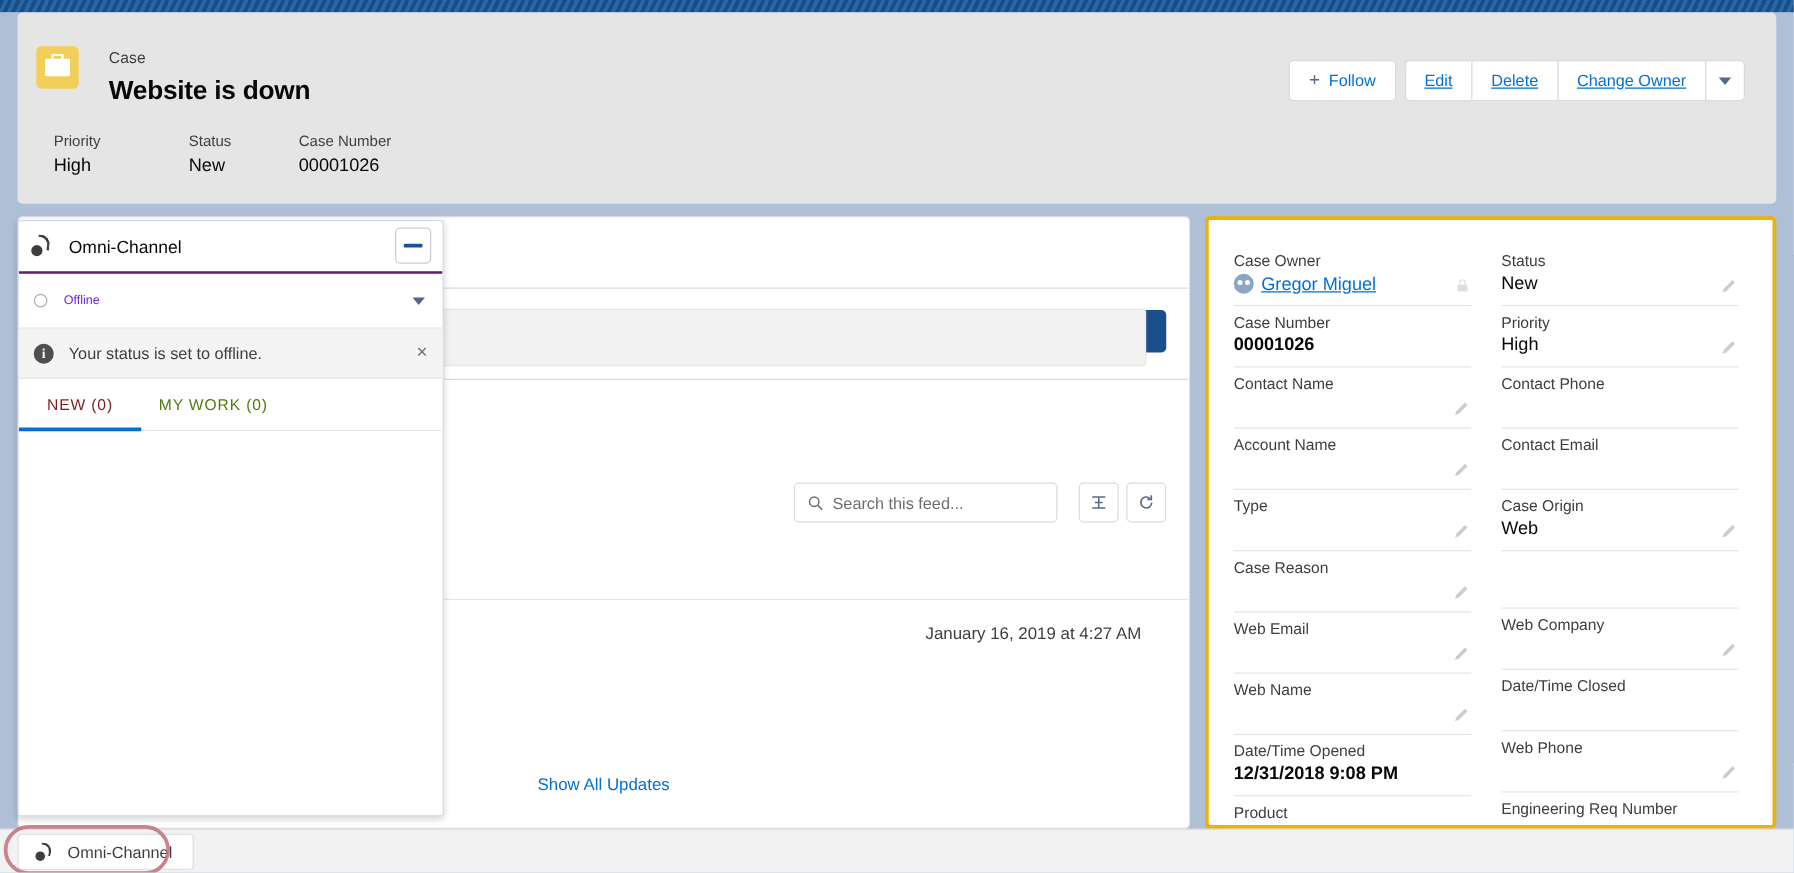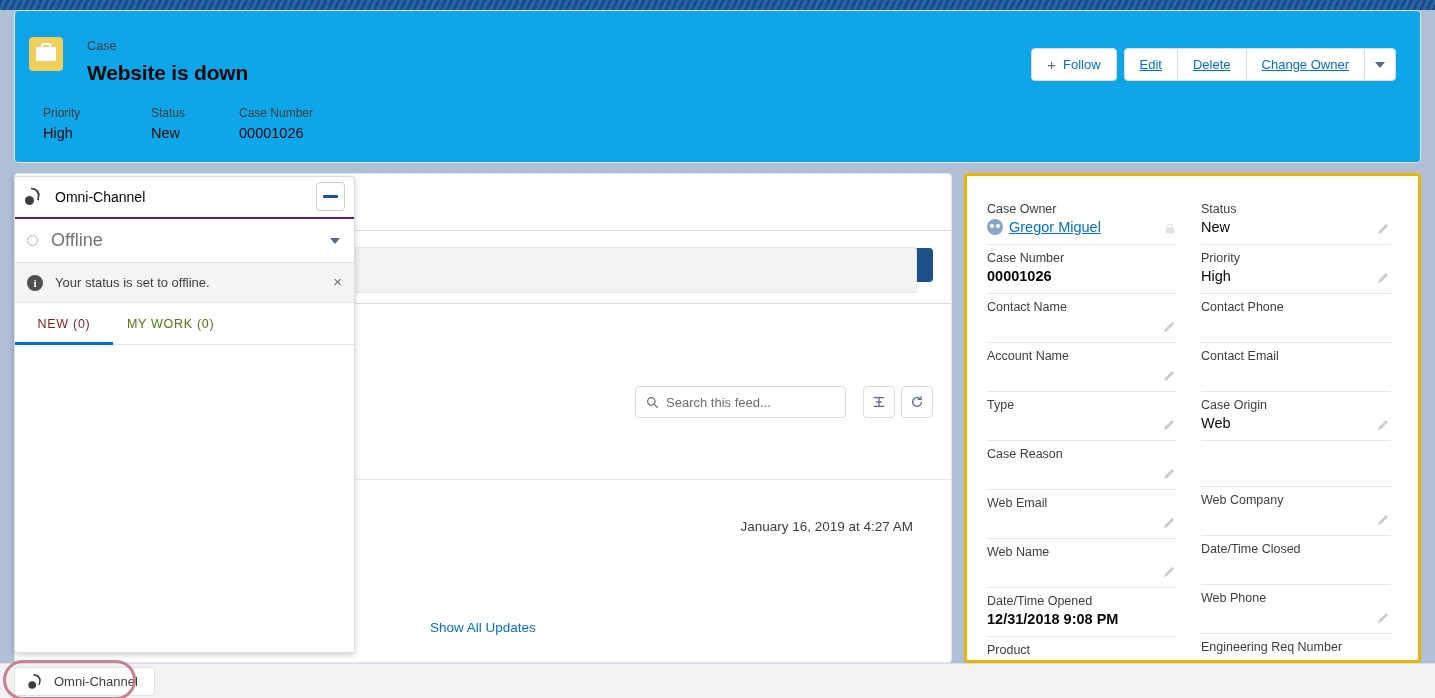--- a/index.html
+++ b/index.html
@@ -35,7 +35,7 @@
   
   .header-card{
     position:absolute; left:14px; top:10px; width:1407px; height:153px;
-    background:#0ea5e9; border-radius:4px;
+    background:#e5e5e5; border-radius:4px;
     border:1px solid #e0e5ee;
   }
   .hdr-top{ position:relative; height:86px; }

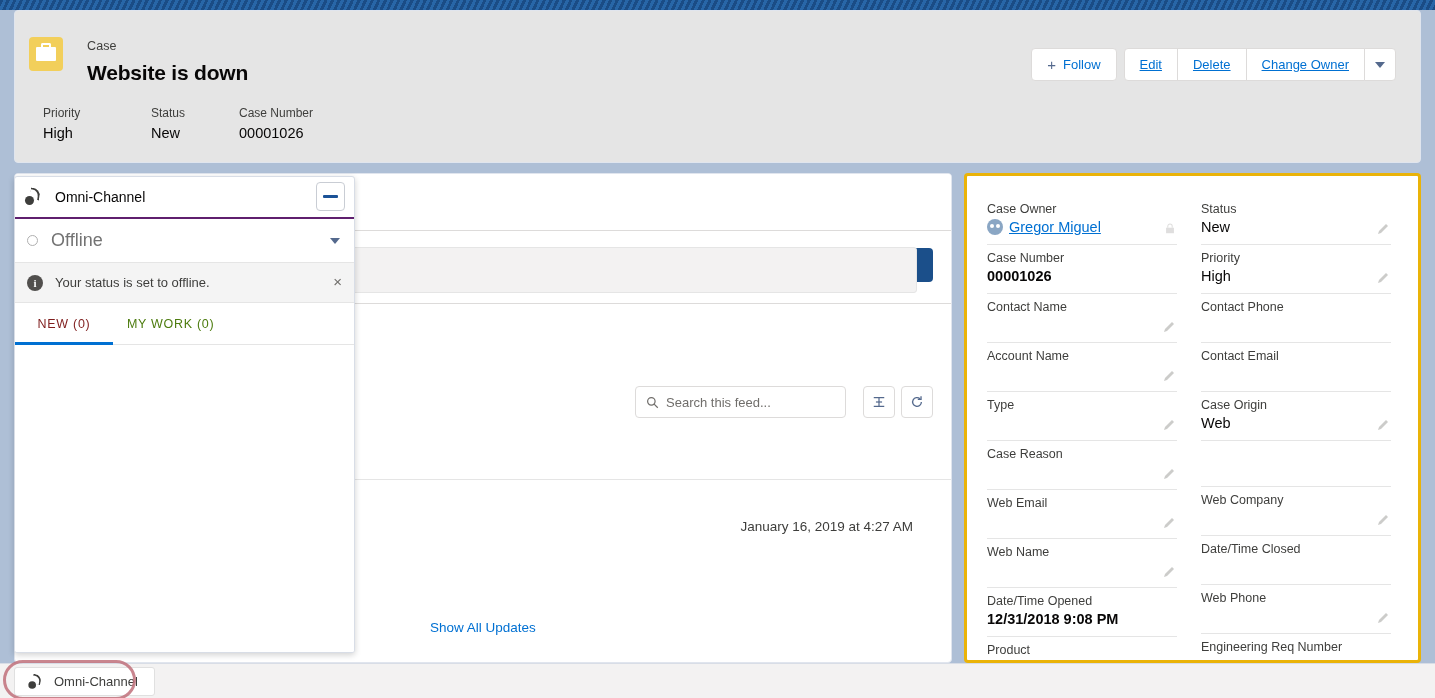--- a/index.html
+++ b/index.html
@@ -203,7 +203,7 @@
     width:11px; height:11px; border-radius:50%;
     border:1.5px solid #b0b0b0; background:#fff; margin-right:13px;
   }
-  .status-txt{ font-size:18px; color:#737373; }
+  .status-txt{ font-size:10px; color:#6d28d9; }
   .status-caret{
     position:absolute; right:14px; top:19px;
     width:0;height:0;border-left:5px solid transparent;border-right:5px solid transparent;

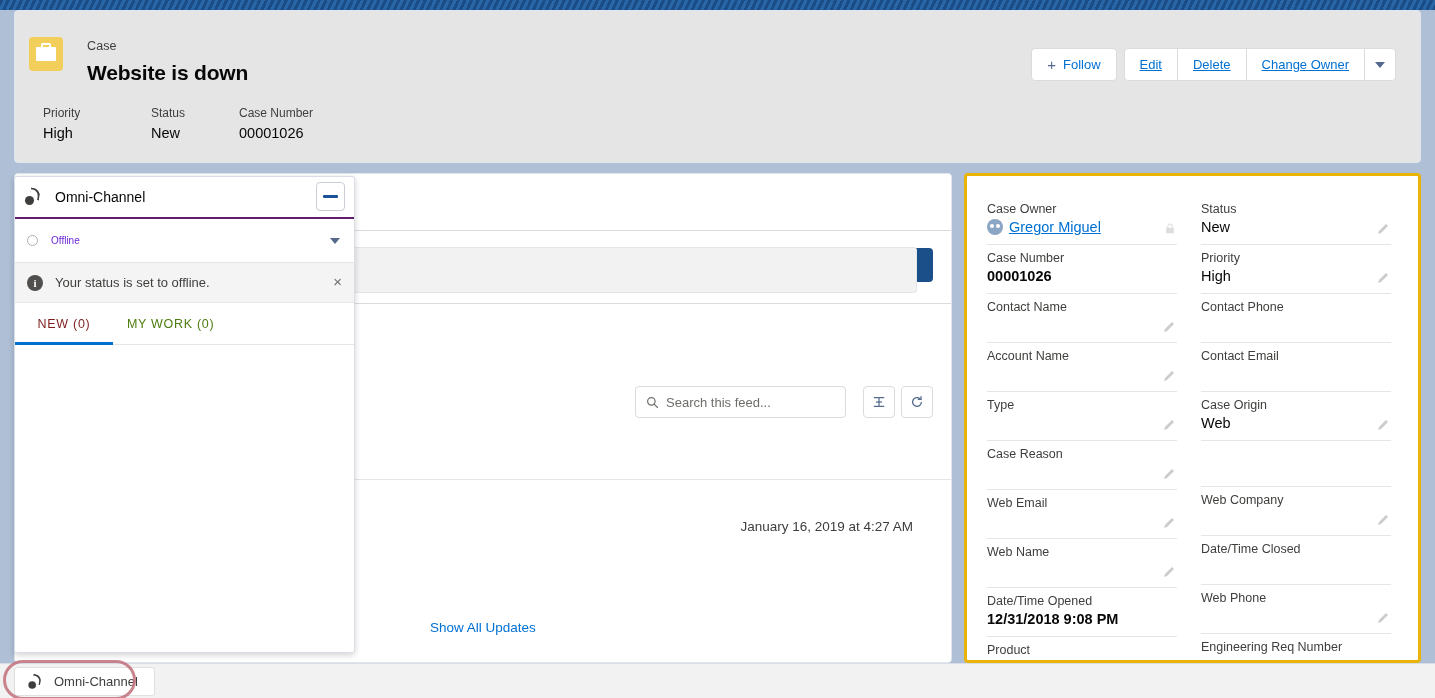--- a/index.html
+++ b/index.html
@@ -129,7 +129,7 @@
     position:absolute; left:0; top:305px; width:100%; height:1px; background:#e5e5e5;
   }
   .feed-timestamp{
-    position:absolute; right:38px; top:325px; font-size:13.5px; color:#3e3e3c;margin-top:20px;
+    position:absolute; right:38px; top:325px; font-size:13.5px; color:#3e3e3c;
   }
   .feed-name-1{ position:absolute; left:18px; top:381px; font-size:13.5px; color:#080707; }
   .feed-name-2{ position:absolute; left:18px; top:419px; font-size:13.5px; color:#080707; }

